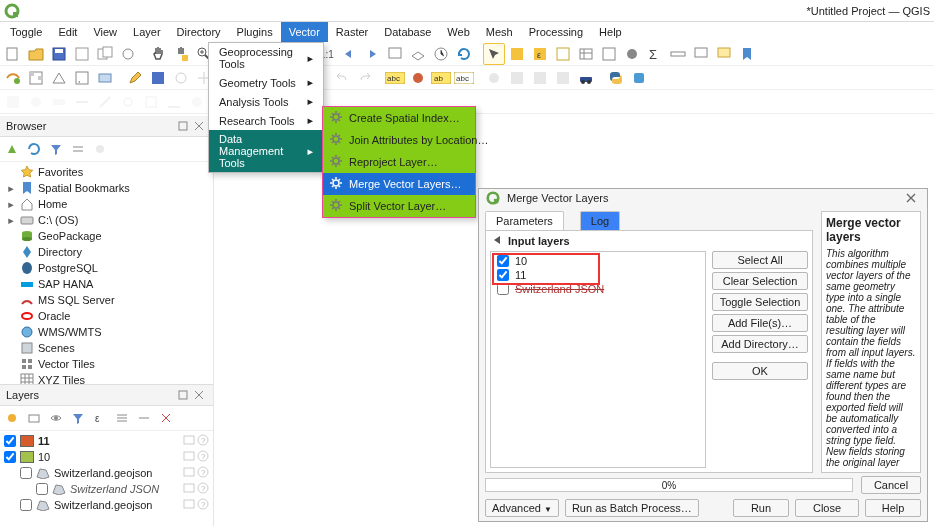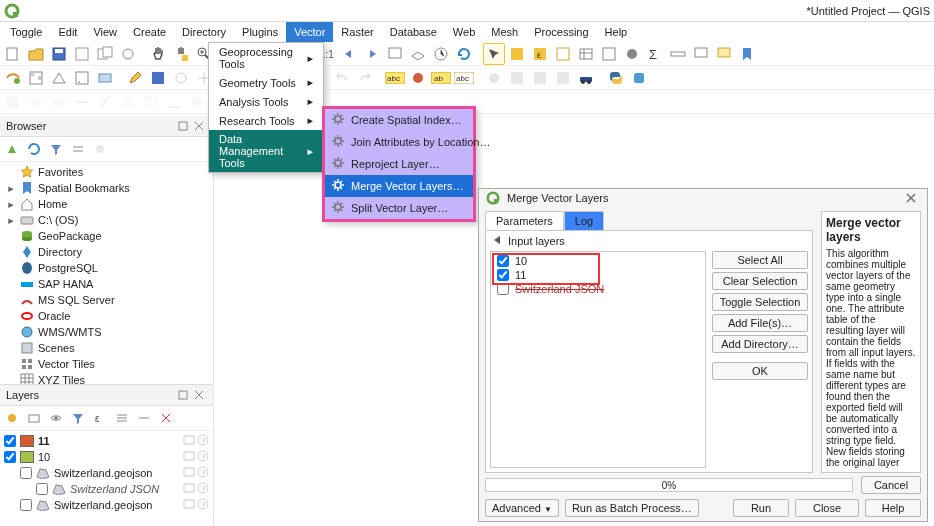--- a/index.html
+++ b/index.html
@@ -104,7 +104,7 @@
   <div class="mitem">Toggle</div>
   <div class="mitem">Edit</div>
   <div class="mitem">View</div>
-  <div class="mitem">Create</div>
+  <div class="mitem">Layer</div>
   <div class="mitem">Directory</div>
   <div class="mitem">Plugins</div>
   <div class="mitem open">Vector</div>

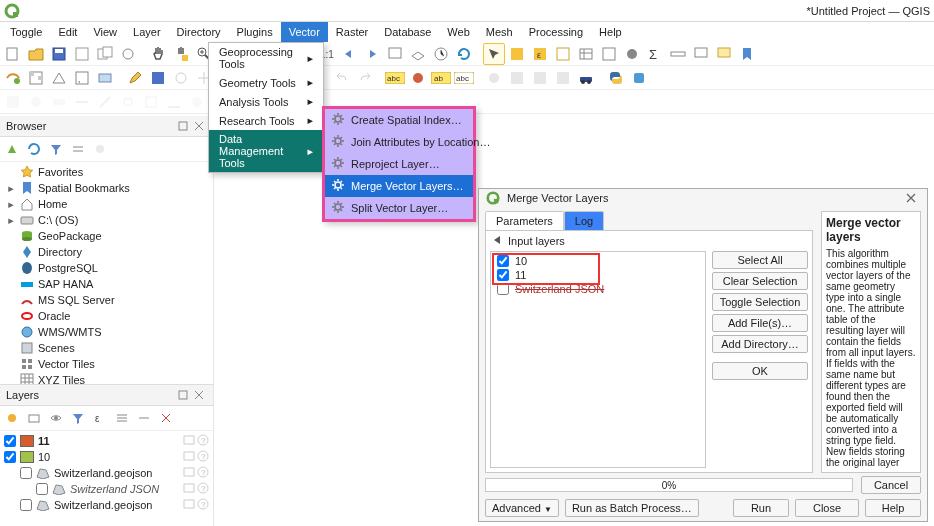--- a/index.html
+++ b/index.html
@@ -50,7 +50,7 @@
   .menu .mi .arrow { margin-left: auto; }
   .menu .mi.sel { background: #0f766e; color: #fff; }
 
-  .submenu { position: absolute; top: 106px; left: 322px; width: 154px; background: #c4b5fd; border: 3px solid #ec4899; box-shadow: 3px 3px 6px rgba(0,0,0,.2); }
+  .submenu { position: absolute; top: 106px; left: 322px; width: 154px; background: #84cc16; border: 1px solid #ec4899; box-shadow: 3px 3px 6px rgba(0,0,0,.2); }
   .submenu .mi { padding: 3px 8px 3px 6px; display: flex; align-items: center; gap: 6px; white-space: nowrap; }
   .submenu .mi.sel { background: #1e6fd5; color: #fff; }
   .gearico { width: 14px; height: 14px; }

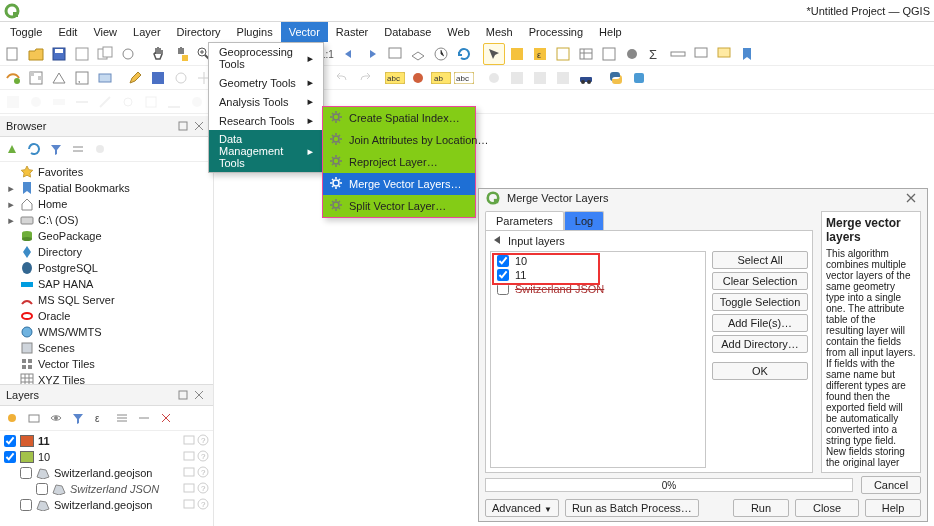--- a/index.html
+++ b/index.html
@@ -60,7 +60,7 @@
   .dialog .dbar { height: 22px; display: flex; align-items: center; gap: 6px; padding: 0 6px; }
   .dialog .dbody { flex: 1; display: flex; padding: 4px 6px 0 6px; gap: 8px; }
   .dcol-left { flex: 1; display: flex; flex-direction: column; min-width: 0; }
-  .tabs { display: flex; gap: 0; }
+  .tabs { display: flex; gap: 16px; }
   .tab { padding: 3px 10px; border: 1px solid #c7c7c7; border-bottom: none; background: #3b82f6; font-size: 11px; border-radius: 2px 2px 0 0; }
   .tab.active { background: #fff; }
   .tabbody { border: 1px solid #c7c7c7; background: #fff; padding: 4px 4px; flex: 1; display: flex; flex-direction: column; }

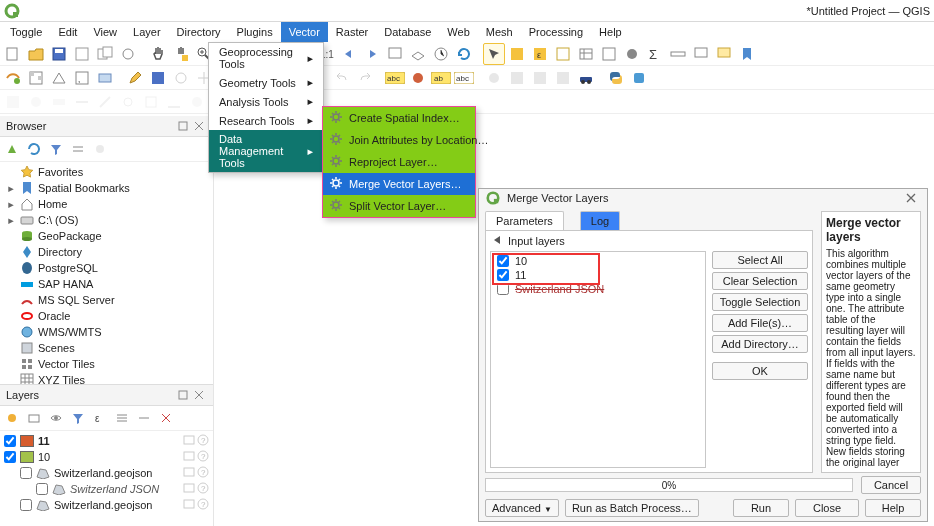--- a/index.html
+++ b/index.html
@@ -977,7 +977,7 @@
           <span class="tri"><svg width="10" height="10">
                 <path d="M8 1L2 5l6 4z" fill="#555"></path>
               </svg></span>
-          <span style="font-weight:normal">Input layers</span>
+          <span style="font-weight:bold">Input layers</span>
         </div>
         <div class="listwrap">
           <div class="listbox" id="input-list">

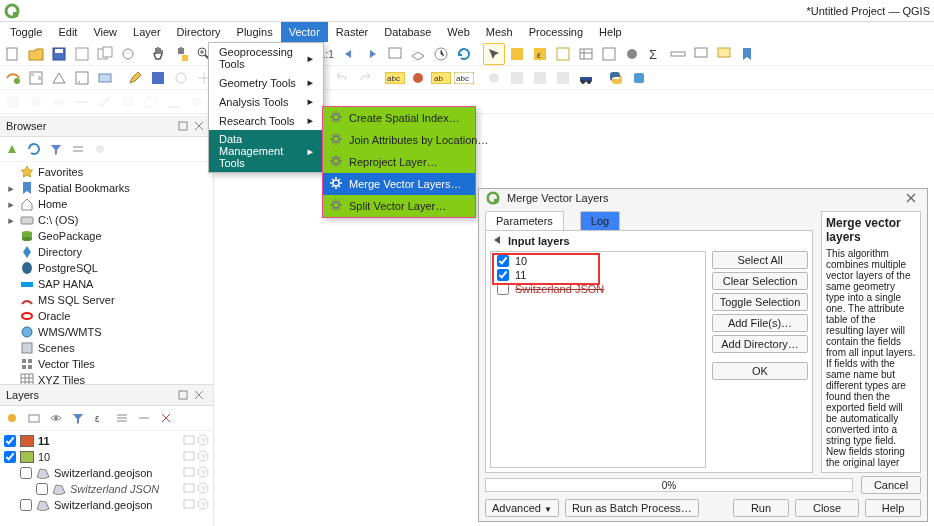--- a/index.html
+++ b/index.html
@@ -1008,7 +1008,7 @@
     </div>
     <div class="dcol-right">
       <h4>Merge vector layers</h4>
-      <div style="white-space:normal;">This algorithm combines multiple vector layers of the same geometry type into a single one.
+      <div style="white-space:normal;font-style:italic;">This algorithm combines multiple vector layers of the same geometry type into a single one.
 The attribute table of the resulting layer will contain the fields from all input layers. If fields with the same name but different types are found then the exported field will be automatically converted into a string type field. New fields storing the original layer</div>
     </div>
   </div>

